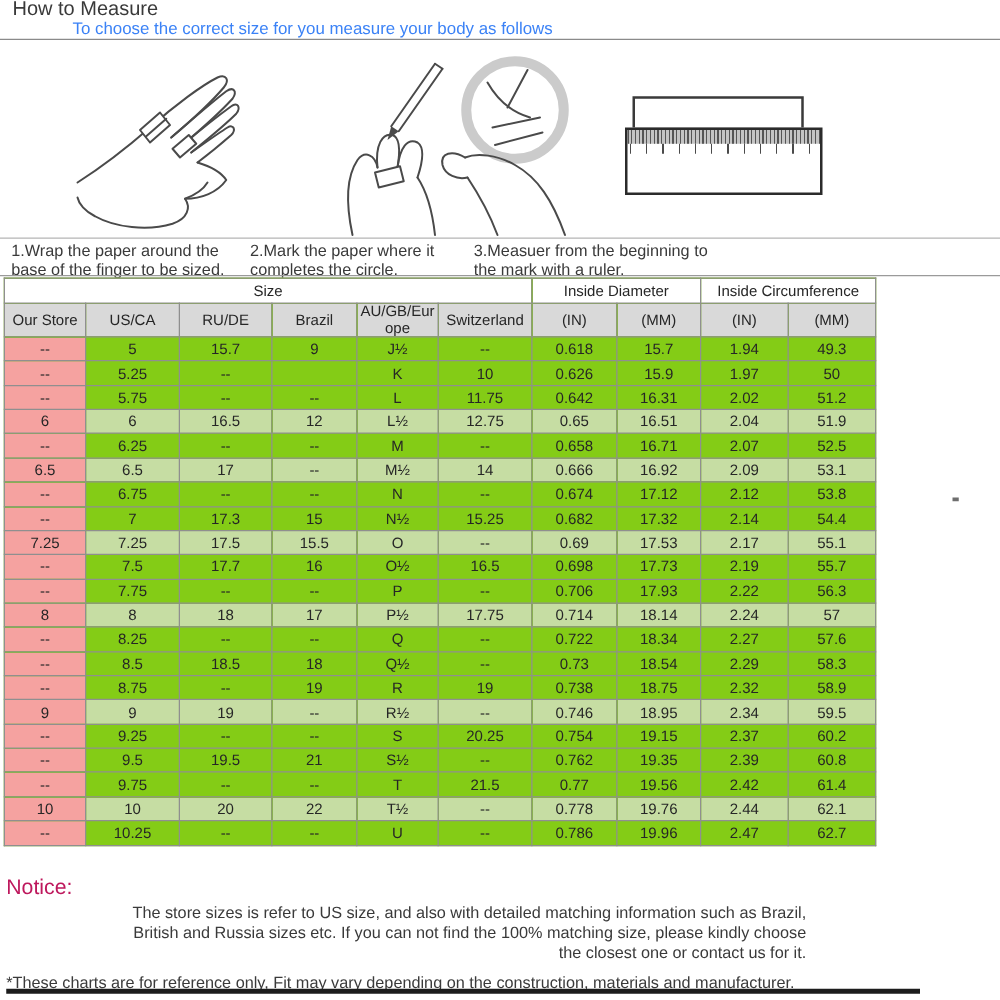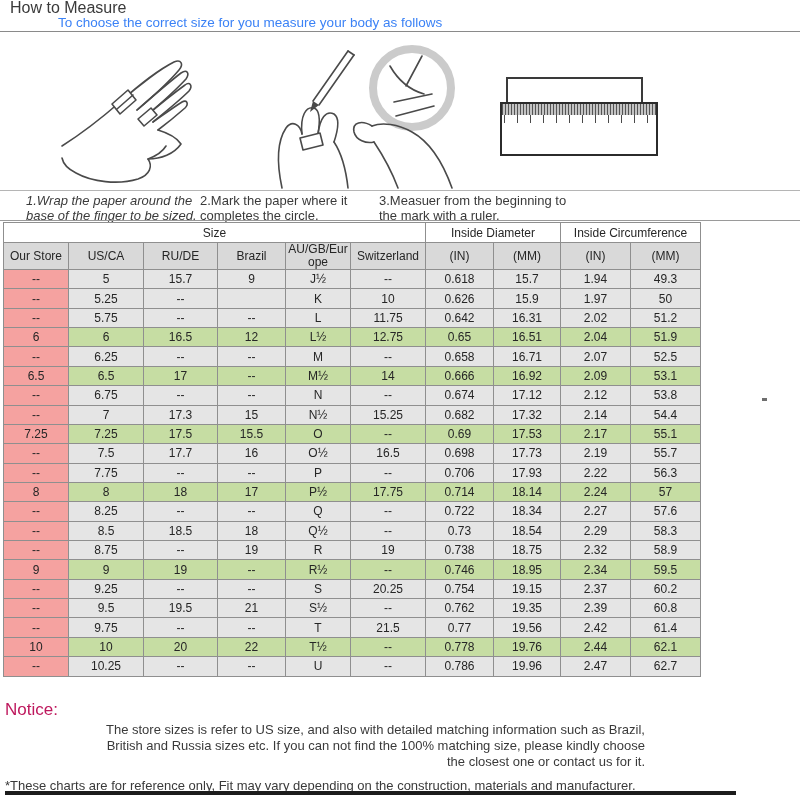--- a/index.html
+++ b/index.html
@@ -37,7 +37,7 @@
     background-image:repeating-linear-gradient(90deg,#4a4a4a 0px,#4a4a4a 1px,rgba(0,0,0,0) 1px,rgba(0,0,0,0) 13px);}
   
   .caption{top:193px;font-size:13px;line-height:15px;white-space:pre-line;color:#3a3a3a;}
-  .cap-1{left:26px;width:210px;font-style:italic;}
+  .cap-1{left:9px;width:210px;}
   .cap-2{left:200px;width:170px;}
   .cap-3{left:379px;width:220px;}
   

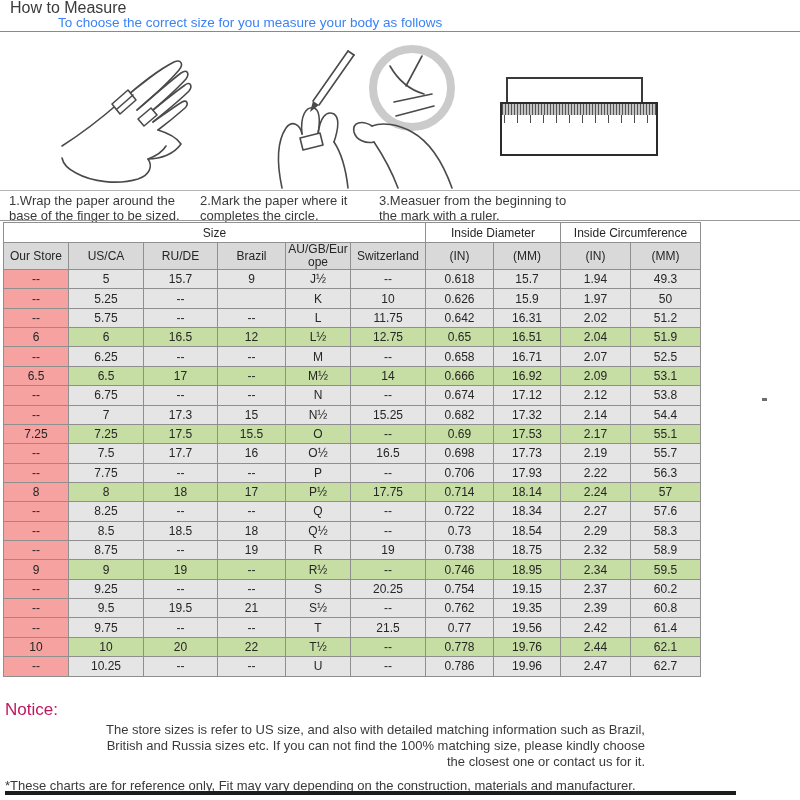--- a/index.html
+++ b/index.html
@@ -41,7 +41,7 @@
   .cap-2{left:200px;width:170px;}
   .cap-3{left:379px;width:220px;}
   
-  .size-table{left:3px;top:222px;border-collapse:collapse;table-layout:fixed;background:#e5e5e5;
+  .size-table{left:3px;top:222px;border-collapse:collapse;table-layout:fixed;background:#84cc16;
     font-size:12px;color:#262626;border:1px solid #5e5e5e;}
   .size-table th,.size-table td{border:1px solid var(--cellborder);text-align:center;vertical-align:middle;
     font-weight:normal;padding:0;overflow:hidden;}

